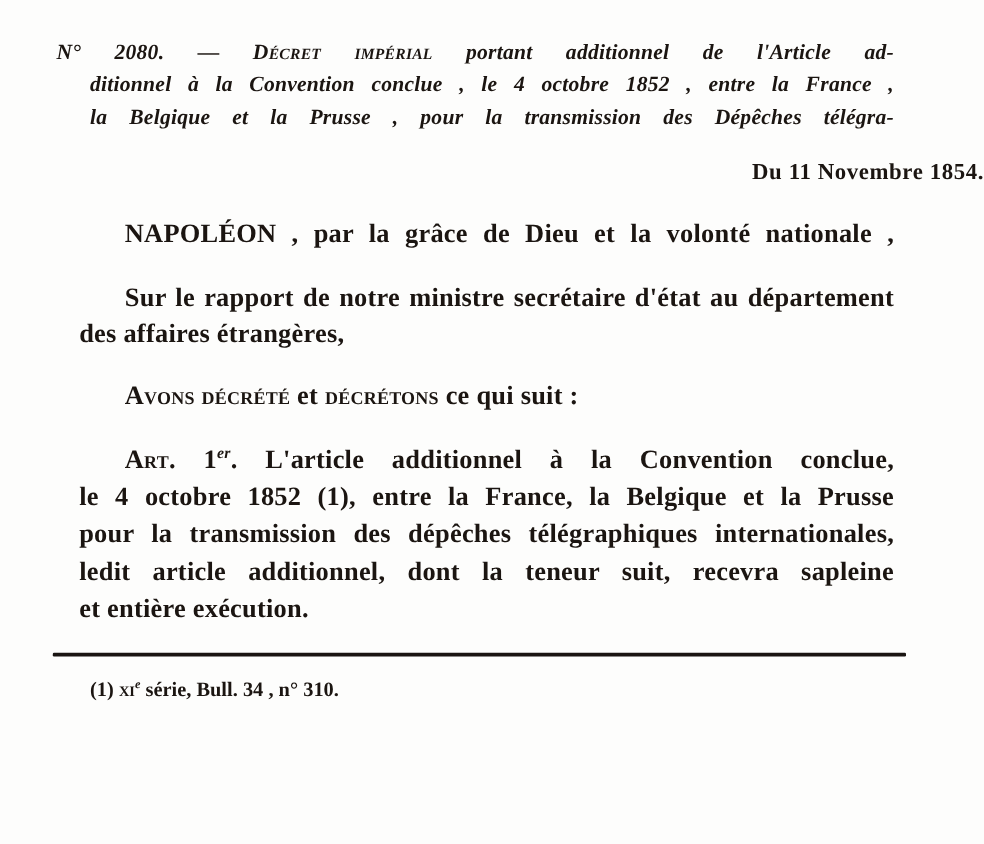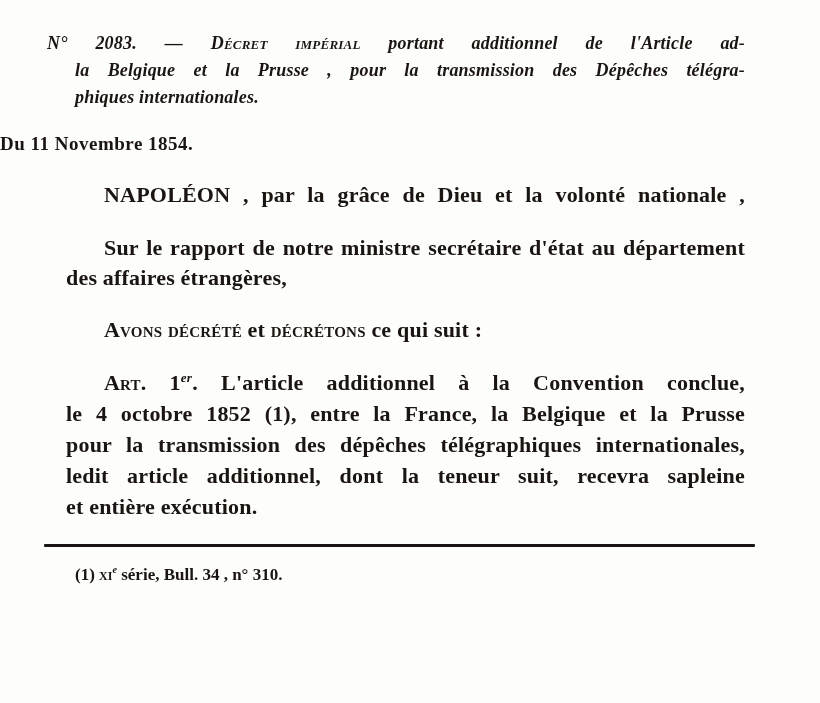--- a/index.html
+++ b/index.html
@@ -80,7 +80,7 @@
 <div class="page">
 
   <p class="hdr">
-    <span class="line j outdent"><span>N° 2083.</span><span> — </span><span class="sc">Décret impérial</span><span> portant additionnel de l'Article ad-</span></span>
+    <span class="line j outdent"><span>N° 2080.</span><span> — </span><span class="sc">Décret impérial</span><span> portant additionnel de l'Article ad-</span></span>
     <span class="line j">la Belgique et la Prusse , pour la transmission des Dépêches télégra-</span>
     <span class="line e">phiques internationales.</span>
   </p>

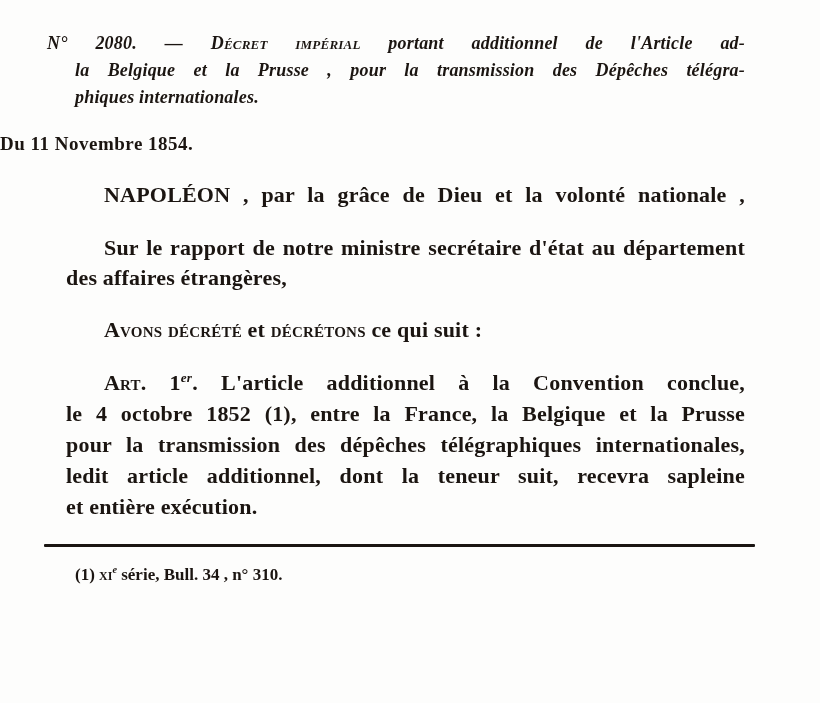--- a/index.html
+++ b/index.html
@@ -81,6 +81,7 @@
 
   <p class="hdr">
     <span class="line j outdent"><span>N° 2080.</span><span> — </span><span class="sc">Décret impérial</span><span> portant additionnel de l'Article ad-</span></span>
+    <span class="line j">ditionnel à la Convention conclue , le 4 octobre 1852 , entre la France ,</span>
     <span class="line j">la Belgique et la Prusse , pour la transmission des Dépêches télégra-</span>
     <span class="line e">phiques internationales.</span>
   </p>

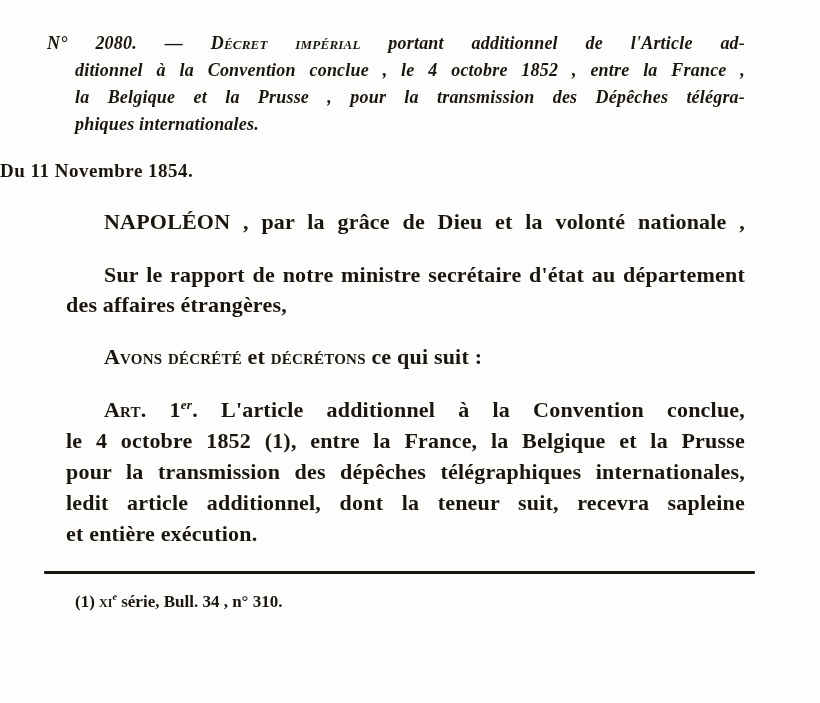--- a/index.html
+++ b/index.html
@@ -83,7 +83,6 @@
     <span class="line j outdent"><span>N° 2080.</span><span> — </span><span class="sc">Décret impérial</span><span> portant additionnel de l'Article ad-</span></span>
     <span class="line j">ditionnel à la Convention conclue , le 4 octobre 1852 , entre la France ,</span>
     <span class="line j">la Belgique et la Prusse , pour la transmission des Dépêches télégra-</span>
-    <span class="line e">phiques internationales.</span>
   </p>
 
   <p class="date">Du 11 Novembre 1854.</p>

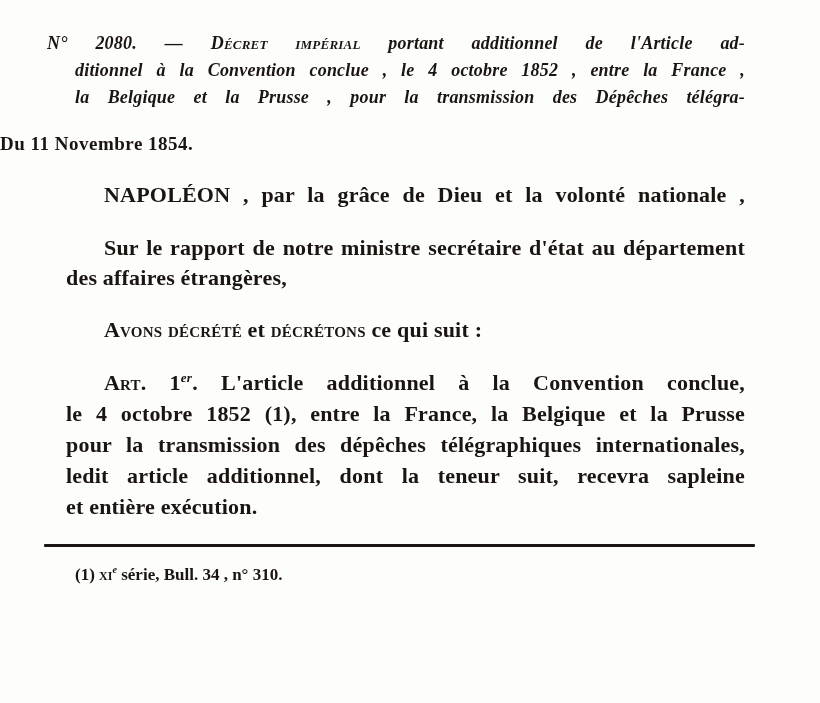--- a/index.html
+++ b/index.html
@@ -41,7 +41,7 @@
   
   .date {
     margin-top: 20px;
-    text-align: left;
+    text-align: right;
     font-size: 19px;
     line-height: 26px;
     letter-spacing: 0.5px;

